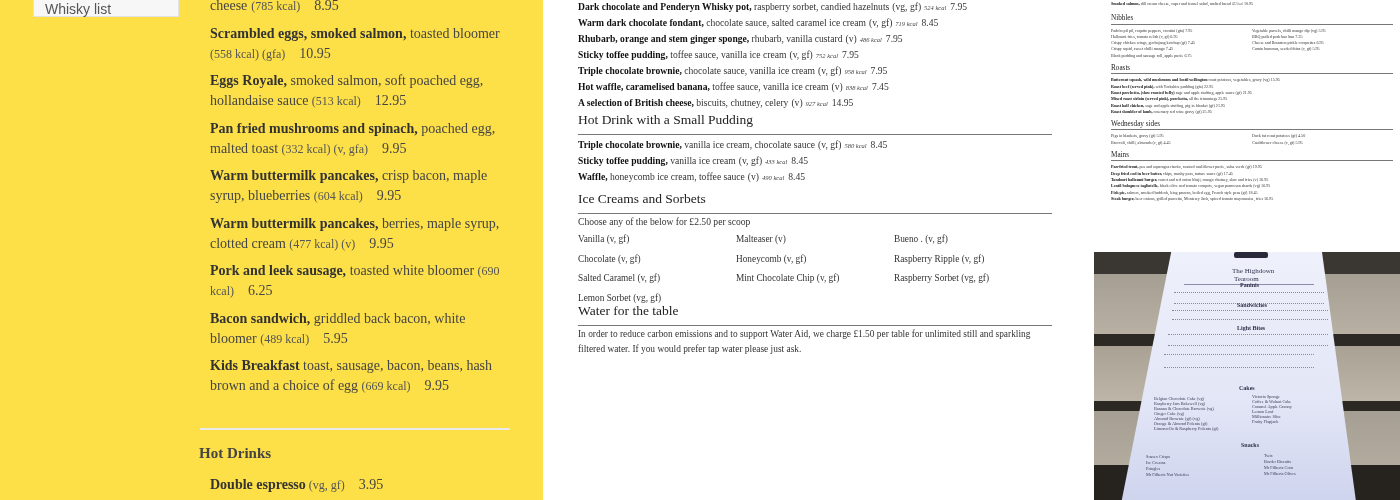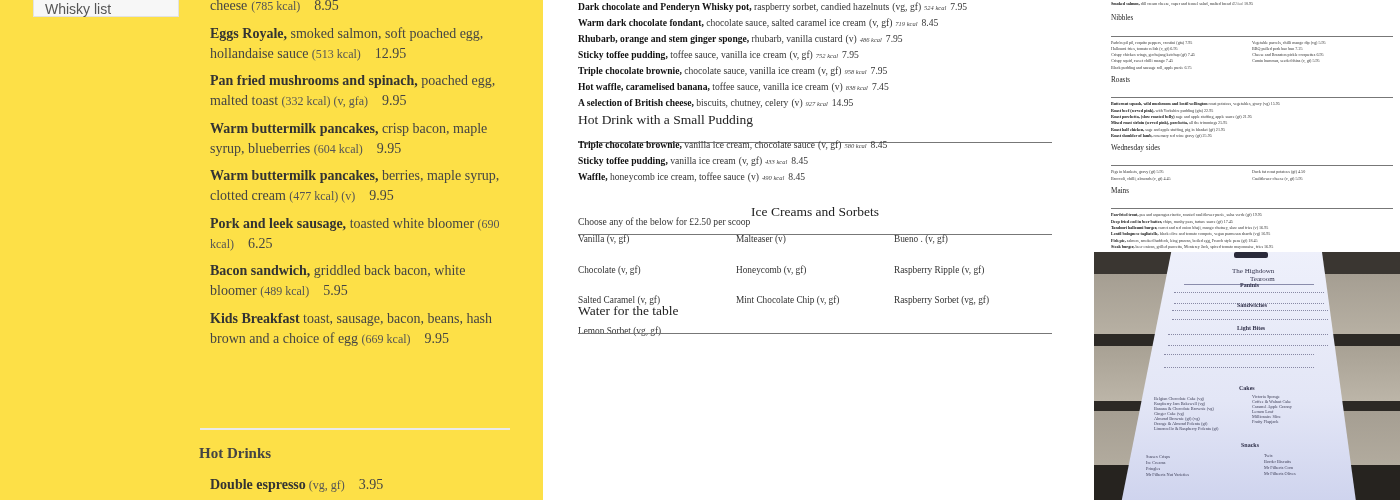--- a/index.html
+++ b/index.html
@@ -50,7 +50,7 @@
     .rp-inner { position: absolute; left: 17px; top: 0; width: 282px; font-size: 4.1px; line-height: 6.3px; color: #333; }
     .rp-inner .b { font-weight: bold; color: #111; }
     .rp-inner .k { font-style: italic; font-size: 3.2px; color: #555; }
-    .rp-h { font-size: 7.2px; color: #222; border-bottom: 1px solid #777; padding-bottom: 14px; margin: 6px 0 3px; }
+    .rp-h { font-size: 7.2px; color: #222; border-bottom: 1px solid #777; padding-bottom: 2px; margin: 6px 0 3px; }
     .rp-row { white-space: nowrap; overflow: hidden; }
     .rp-2col { display: grid; grid-template-columns: 141px 141px; }
 

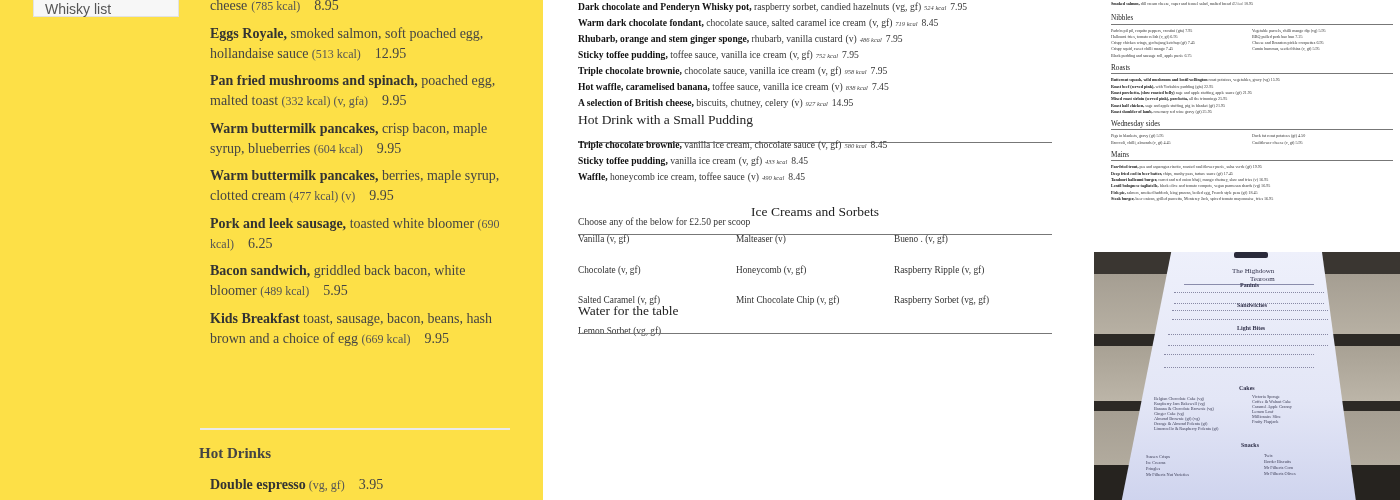--- a/index.html
+++ b/index.html
@@ -74,6 +74,7 @@
 
   <div class="menu-col" id="breakfast-list">
       <div class="menu-item first-item"><span class="name"></span><span class="desc">cheese</span><span class="kcal" style="margin-left: 4px;">(785 kcal)</span><span class="tags"></span><span class="price">8.95</span></div>
+      <div class="menu-item"><span class="name">Scrambled eggs, smoked salmon,</span><span class="desc"> toasted bloomer </span><span class="kcal">(558 kcal)</span><span class="tags"> (gfa)</span><span class="price">10.95</span></div>
       <div class="menu-item"><span class="name">Eggs Royale,</span><span class="desc"> smoked salmon, soft poached egg, hollandaise sauce </span><span class="kcal">(513 kcal)</span><span class="tags"></span><span class="price">12.95</span></div>
       <div class="menu-item"><span class="name">Pan fried mushrooms and spinach,</span><span class="desc"> poached egg, malted toast </span><span class="kcal">(332 kcal)</span><span class="tags"> (v, gfa)</span><span class="price">9.95</span></div>
       <div class="menu-item"><span class="name">Warm buttermilk pancakes,</span><span class="desc"> crisp bacon, maple syrup, blueberries </span><span class="kcal">(604 kcal)</span><span class="tags"></span><span class="price">9.95</span></div>

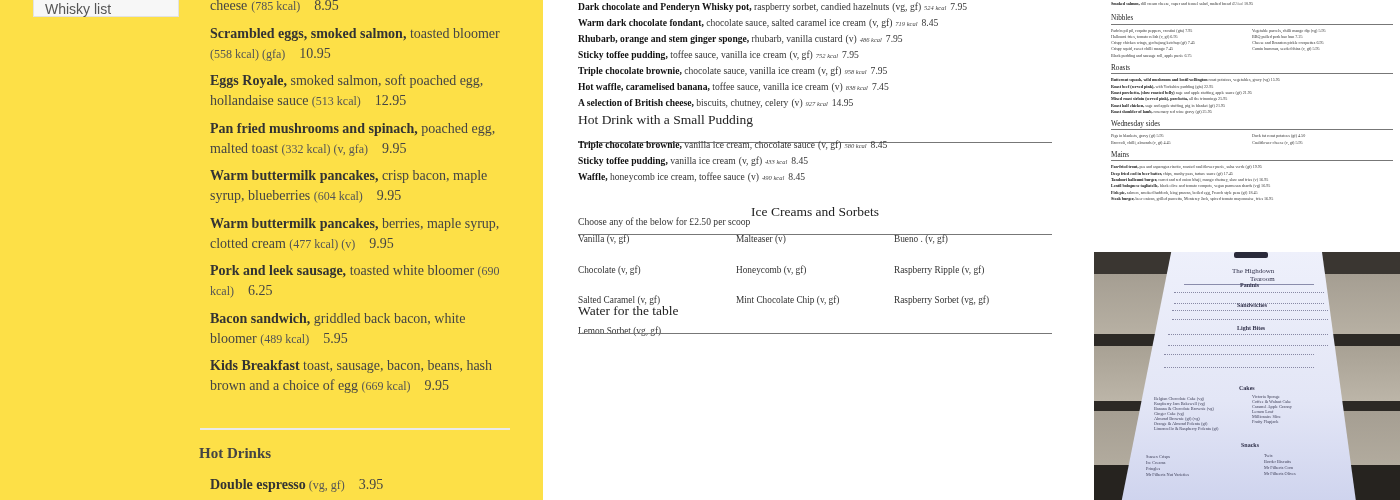--- a/index.html
+++ b/index.html
@@ -34,7 +34,7 @@
     .d-item .kcal { font-style: italic; font-size: 6.5px; margin-left: 3px; color: #444; }
     .d-item .price { margin-left: 4px; }
 
-    .d-heading { position: absolute; left: 35px; width: 474px; font-size: 13.5px; color: #222; border-bottom: 1px solid #777; padding-bottom: 14px; }
+    .d-heading { position: absolute; left: 35px; width: 474px; font-size: 13.5px; color: #222; border-bottom: 1px solid #777; padding-bottom: 6px; }
     .h-hotdrink { top: 112px; }
     .hd-list { position: absolute; left: 35px; top: 137px; }
     .h-ice { top: 204px; text-align: center; }

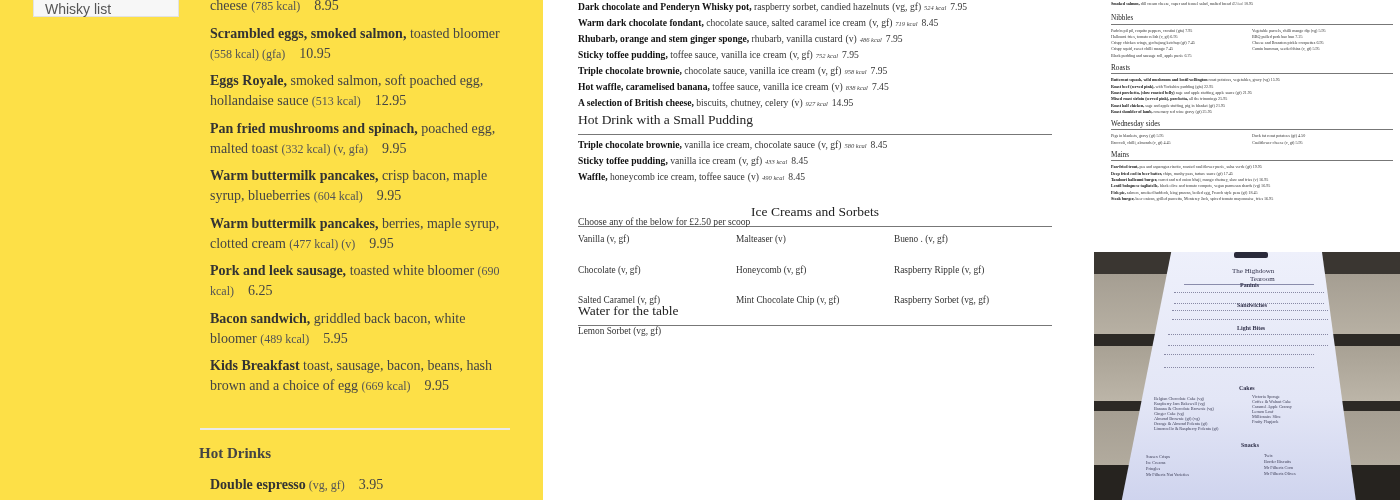--- a/index.html
+++ b/index.html
@@ -37,7 +37,7 @@
     .d-heading { position: absolute; left: 35px; width: 474px; font-size: 13.5px; color: #222; border-bottom: 1px solid #777; padding-bottom: 6px; }
     .h-hotdrink { top: 112px; }
     .hd-list { position: absolute; left: 35px; top: 137px; }
-    .h-ice { top: 204px; text-align: center; }
+    .h-ice { top: 191px; }
     .ice-intro { position: absolute; left: 35px; top: 216px; font-size: 9.6px; color: #333; }
     .ice-grid { position: absolute; left: 35px; top: 233px; width: 480px; display: grid; grid-template-columns: 158px 158px 158px; row-gap: 17px; font-size: 9.3px; color: #333; }
     .ice-cell { line-height: 13.6px; white-space: nowrap; }

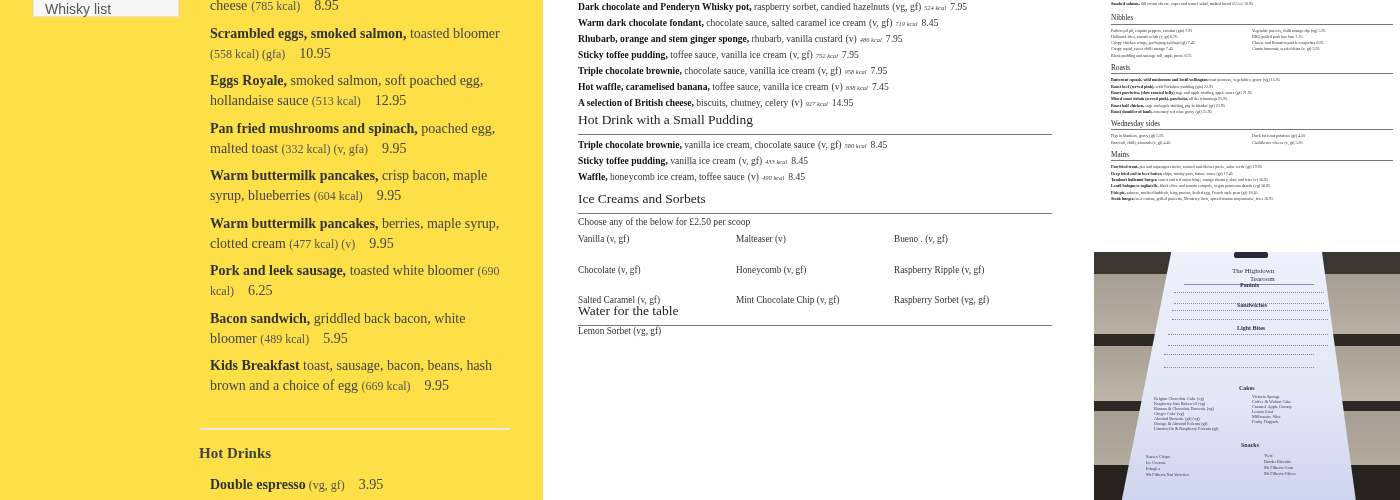--- a/index.html
+++ b/index.html
@@ -39,7 +39,7 @@
     .hd-list { position: absolute; left: 35px; top: 137px; }
     .h-ice { top: 191px; }
     .ice-intro { position: absolute; left: 35px; top: 216px; font-size: 9.6px; color: #333; }
-    .ice-grid { position: absolute; left: 35px; top: 233px; width: 480px; display: grid; grid-template-columns: 158px 158px 158px; row-gap: 17px; font-size: 9.3px; color: #333; }
+    .ice-grid { position: absolute; left: 35px; top: 233px; width: 480px; display: grid; grid-template-columns: 158px 158px 158px; row-gap: 6px; font-size: 9.3px; color: #333; }
     .ice-cell { line-height: 13.6px; white-space: nowrap; }
     .h-water { top: 303px; }
     .water-text { position: absolute; left: 35px; top: 327px; width: 476px; font-size: 9.4px; line-height: 15px; color: #333; }

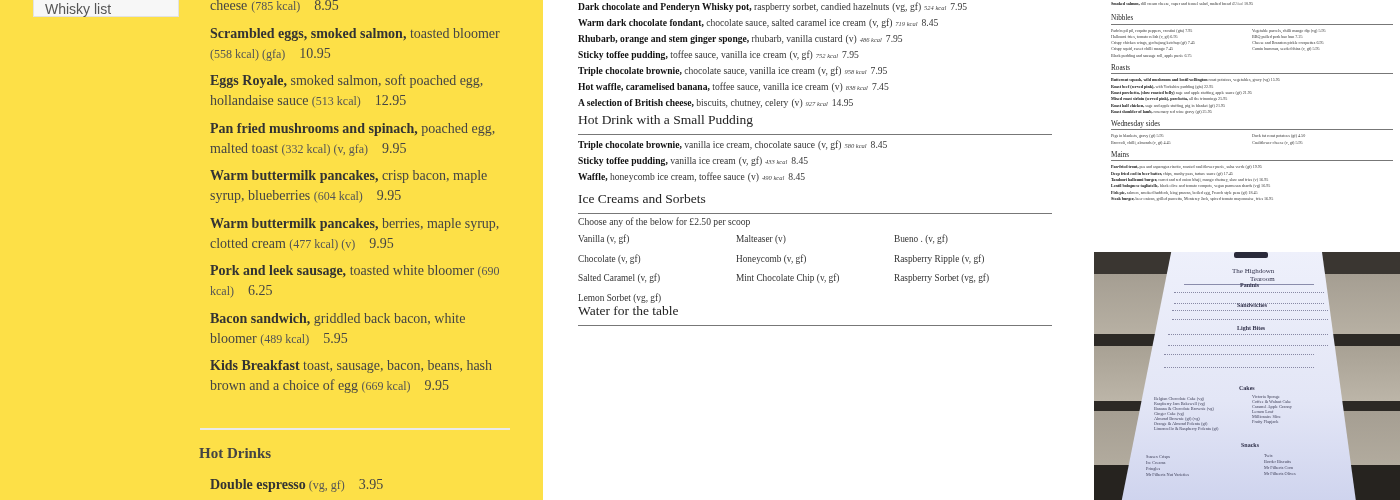--- a/index.html
+++ b/index.html
@@ -194,7 +194,7 @@
     <div class="paper-text">
       <div class="pt" style="left:140px;top:0;width:34px;height:6px;background:#2a2a3a;border-radius:2px;"></div>
       <div class="pt title" style="left:138px;top:15px;">The Highdown</div>
-      <div class="pt title" style="left:156px;top:23px;">Tearoom</div>
+      <div class="pt title" style="left:140px;top:23px;">Tearoom</div>
       <div class="pt" style="left:90px;top:32px;width:130px;height:1px;background:#8a8cab;"></div>
       <div class="pt h" style="left:146px;top:30px;">Paninis</div>
       <div class="pt" style="left:80px;top:40px;width:150px;height:12px;border-top:1px dotted #8889a5;border-bottom:1px dotted #8889a5;"></div>

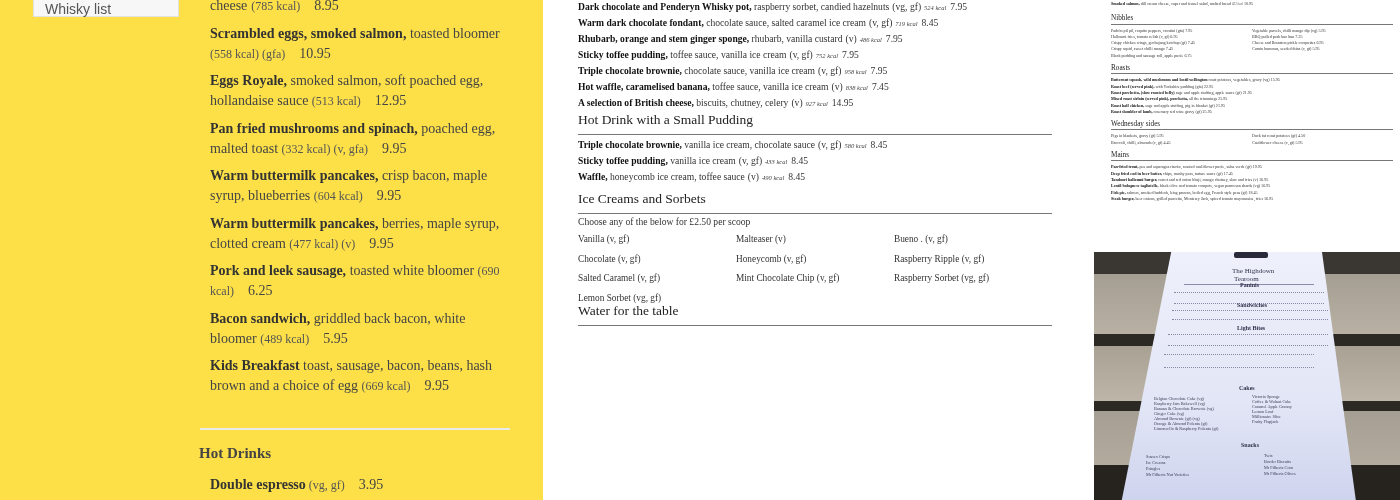--- a/index.html
+++ b/index.html
@@ -127,6 +127,7 @@
     </div>
 
   <div class="d-heading h-water">Water for the table</div>
+  <div class="water-text">In order to reduce carbon emissions and to support Water Aid, we charge £1.50 per table for unlimited still and sparkling filtered water. If you would prefer tap water please just ask.</div>
 </div>
 
 <div class="right-panel">

